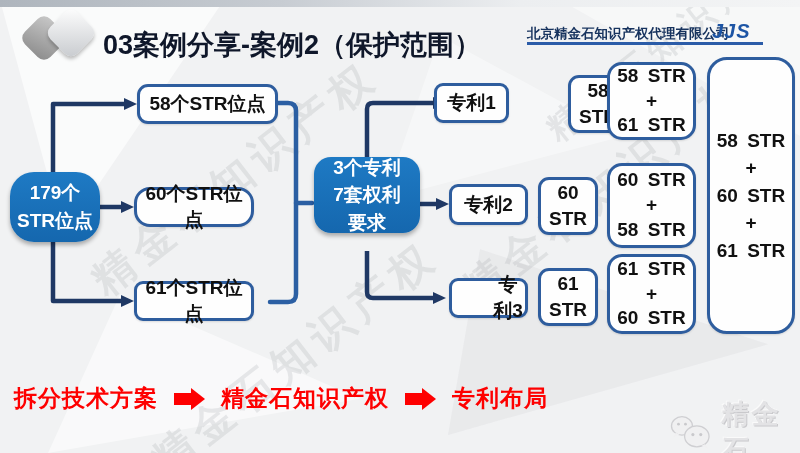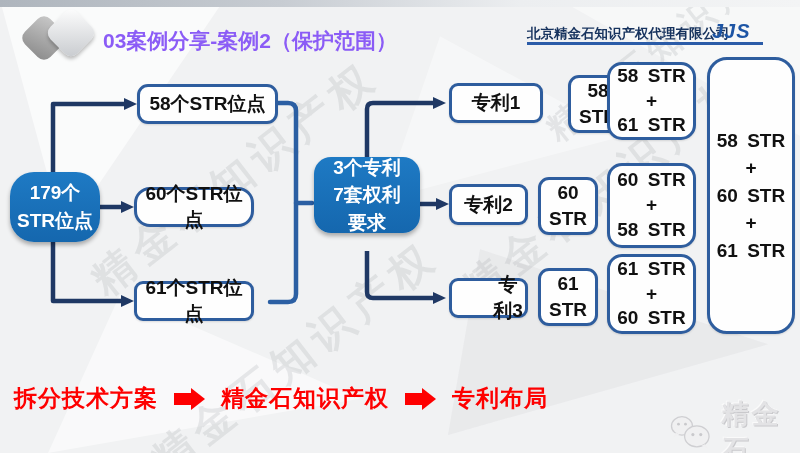--- a/index.html
+++ b/index.html
@@ -29,7 +29,7 @@
     background:linear-gradient(160deg,#c9c9c9,#8b8b8b);}
   .d-front{left:52px;top:14px;width:38px;height:38px;transform:rotate(45deg);
     background:linear-gradient(135deg,#ffffff,#c6c9cd);box-shadow:2px 2px 4px rgba(0,0,0,.25);}
-  .title{position:absolute;left:103px;top:27px;font-size:21px;font-weight:bold;color:#8b5cf6;white-space:nowrap;}
+  .title{position:absolute;left:103px;top:27px;font-size:27px;font-weight:bold;color:#0f172a;white-space:nowrap;}
   .company{position:absolute;left:527px;top:25px;font-size:13.5px;font-weight:bold;color:#17335e;white-space:nowrap;font-family:Liberation Mono, monospace;}
   .jjs{position:absolute;left:712px;top:20px;font-size:20px;font-weight:bold;font-style:italic;color:#1d55a5;letter-spacing:1px;}
   .underline{position:absolute;left:527px;top:42px;width:236px;height:3px;background:#2b5ca8;}

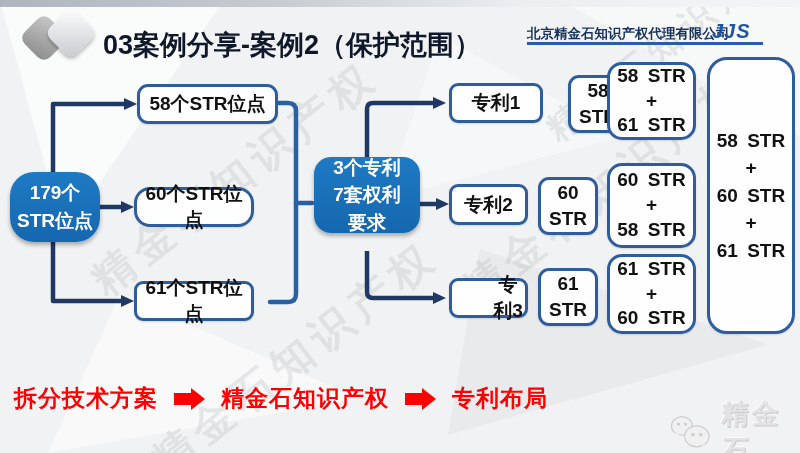--- a/index.html
+++ b/index.html
@@ -45,7 +45,7 @@
   .split2{left:134px;top:187px;width:120px;height:40px;border-radius:16px;}
   .split3{left:134px;top:281px;width:120px;height:40px;border-radius:9px;}
   .hub{left:314px;top:157px;width:106px;height:76px;border-radius:17px;}
-  .p1{left:449px;top:83px;width:94px;height:40px;border-radius:9px;}
+  .p1{left:434px;top:83px;width:75px;height:40px;border-radius:9px;}
   .p2{left:449px;top:184px;width:79px;height:41px;border-radius:9px;}
   .p3{left:449px;top:278px;width:79px;height:40px;border-radius:9px;padding-left:39px;}
   .single{width:60px;height:58px;line-height:1.35;}

